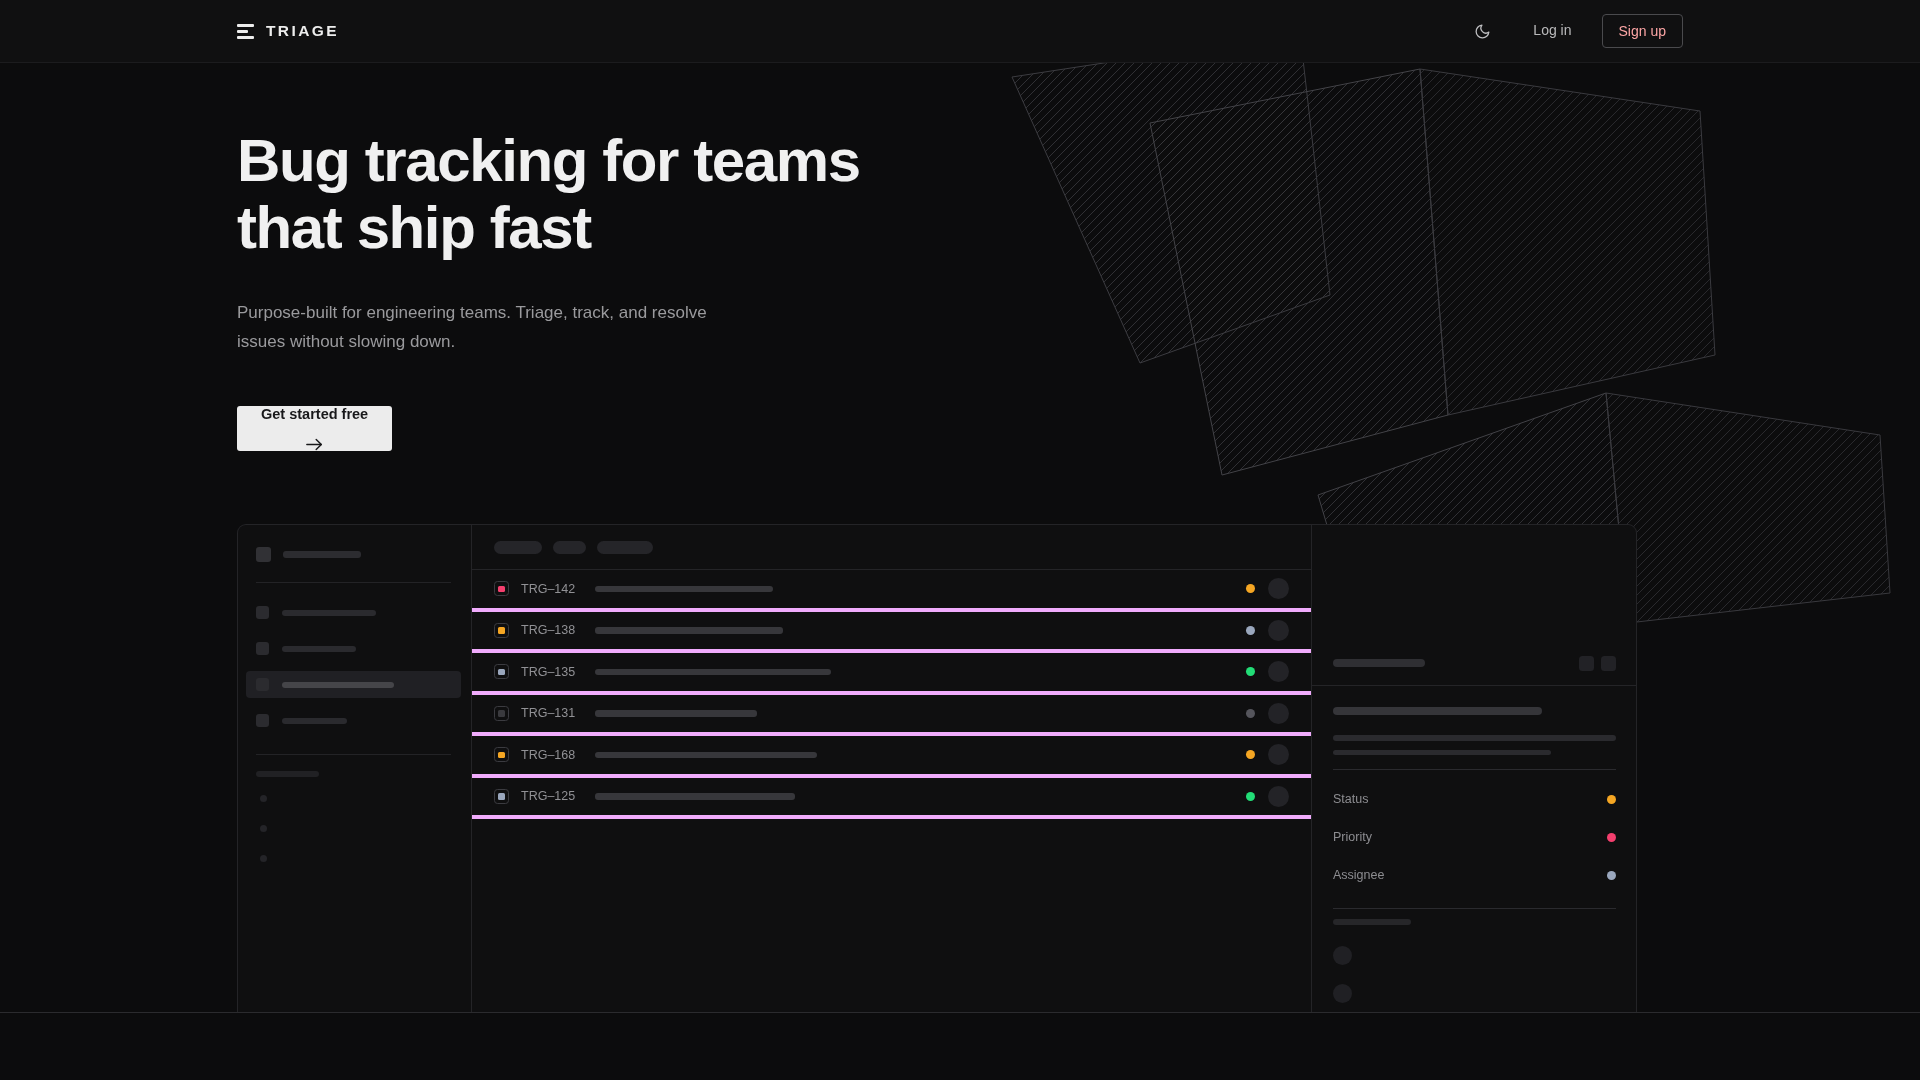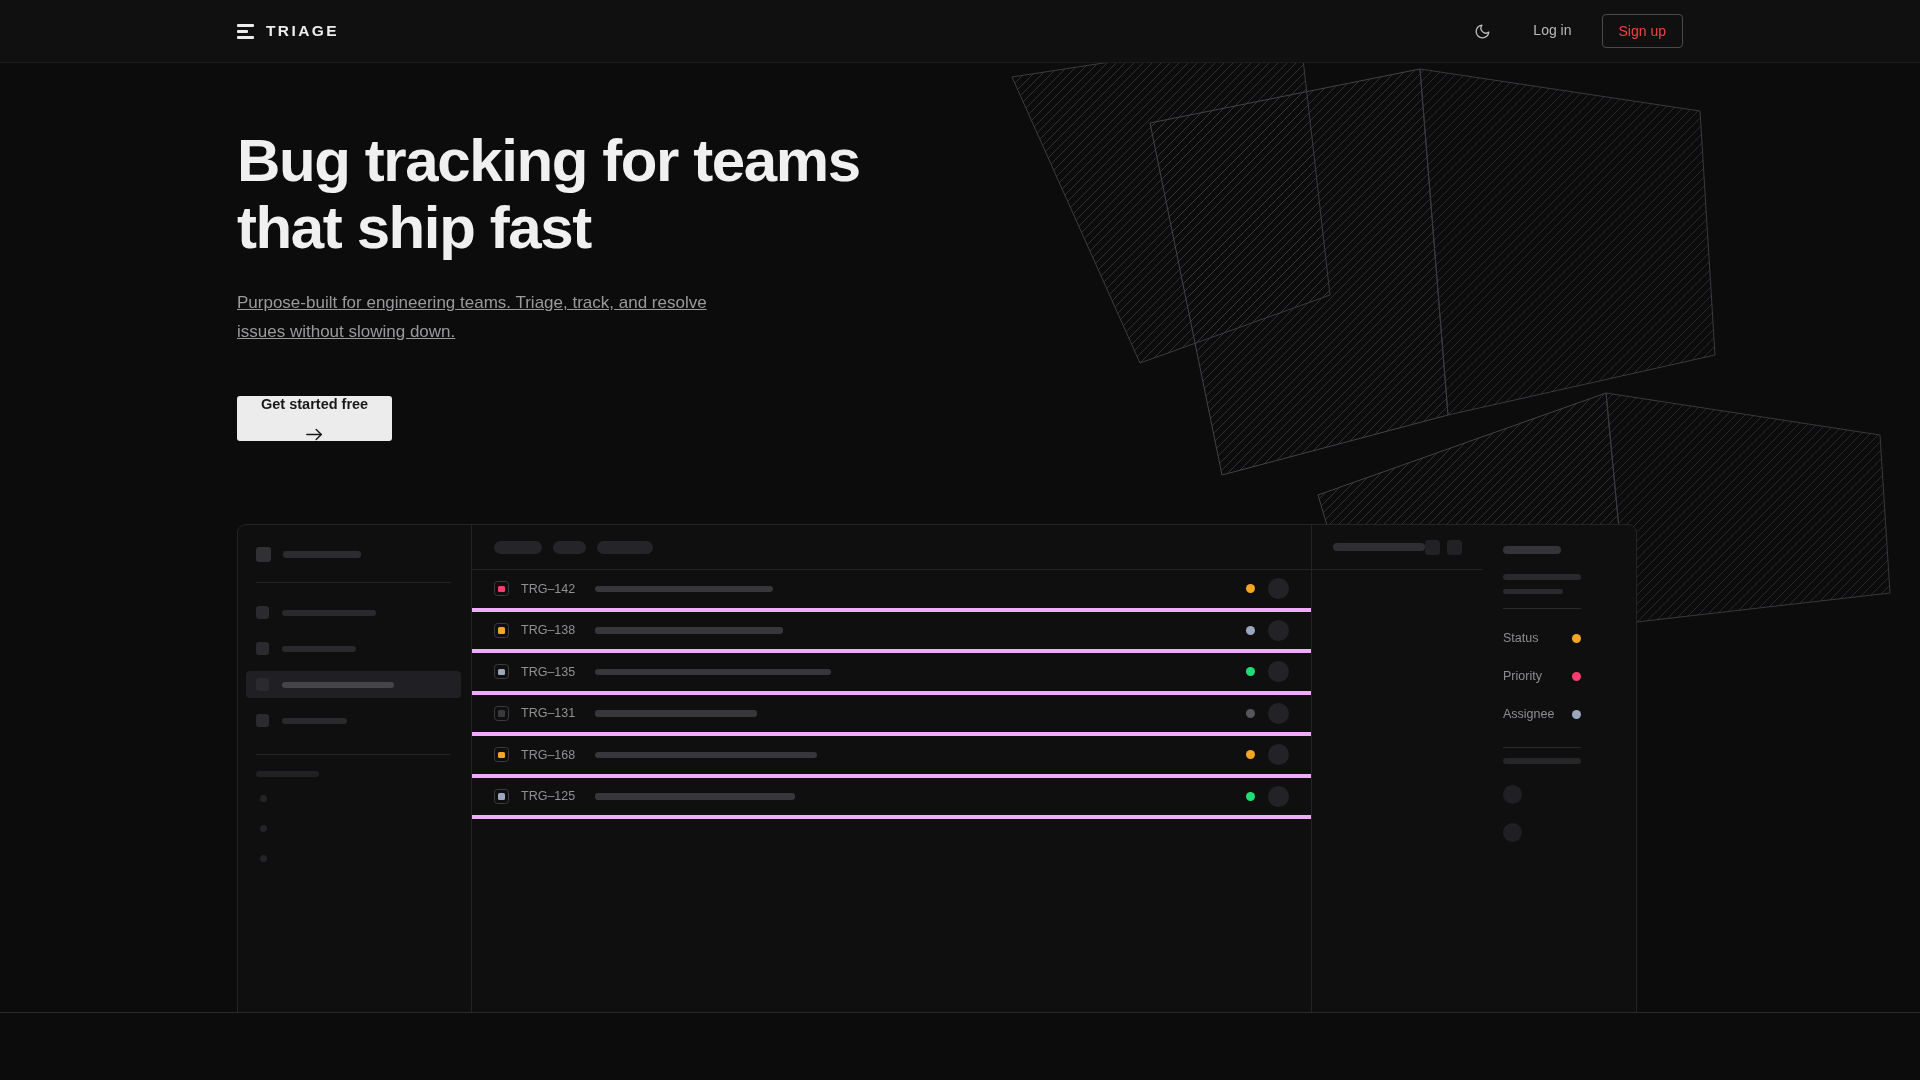--- a/index.html
+++ b/index.html
@@ -94,7 +94,7 @@
 
   .signup-btn {
     font-size: 14px;
-    color: #ef4444;
+    color: #fca5a5;
     background: transparent;
     border: 1px solid #4a4a4d;
     border-radius: 4px;

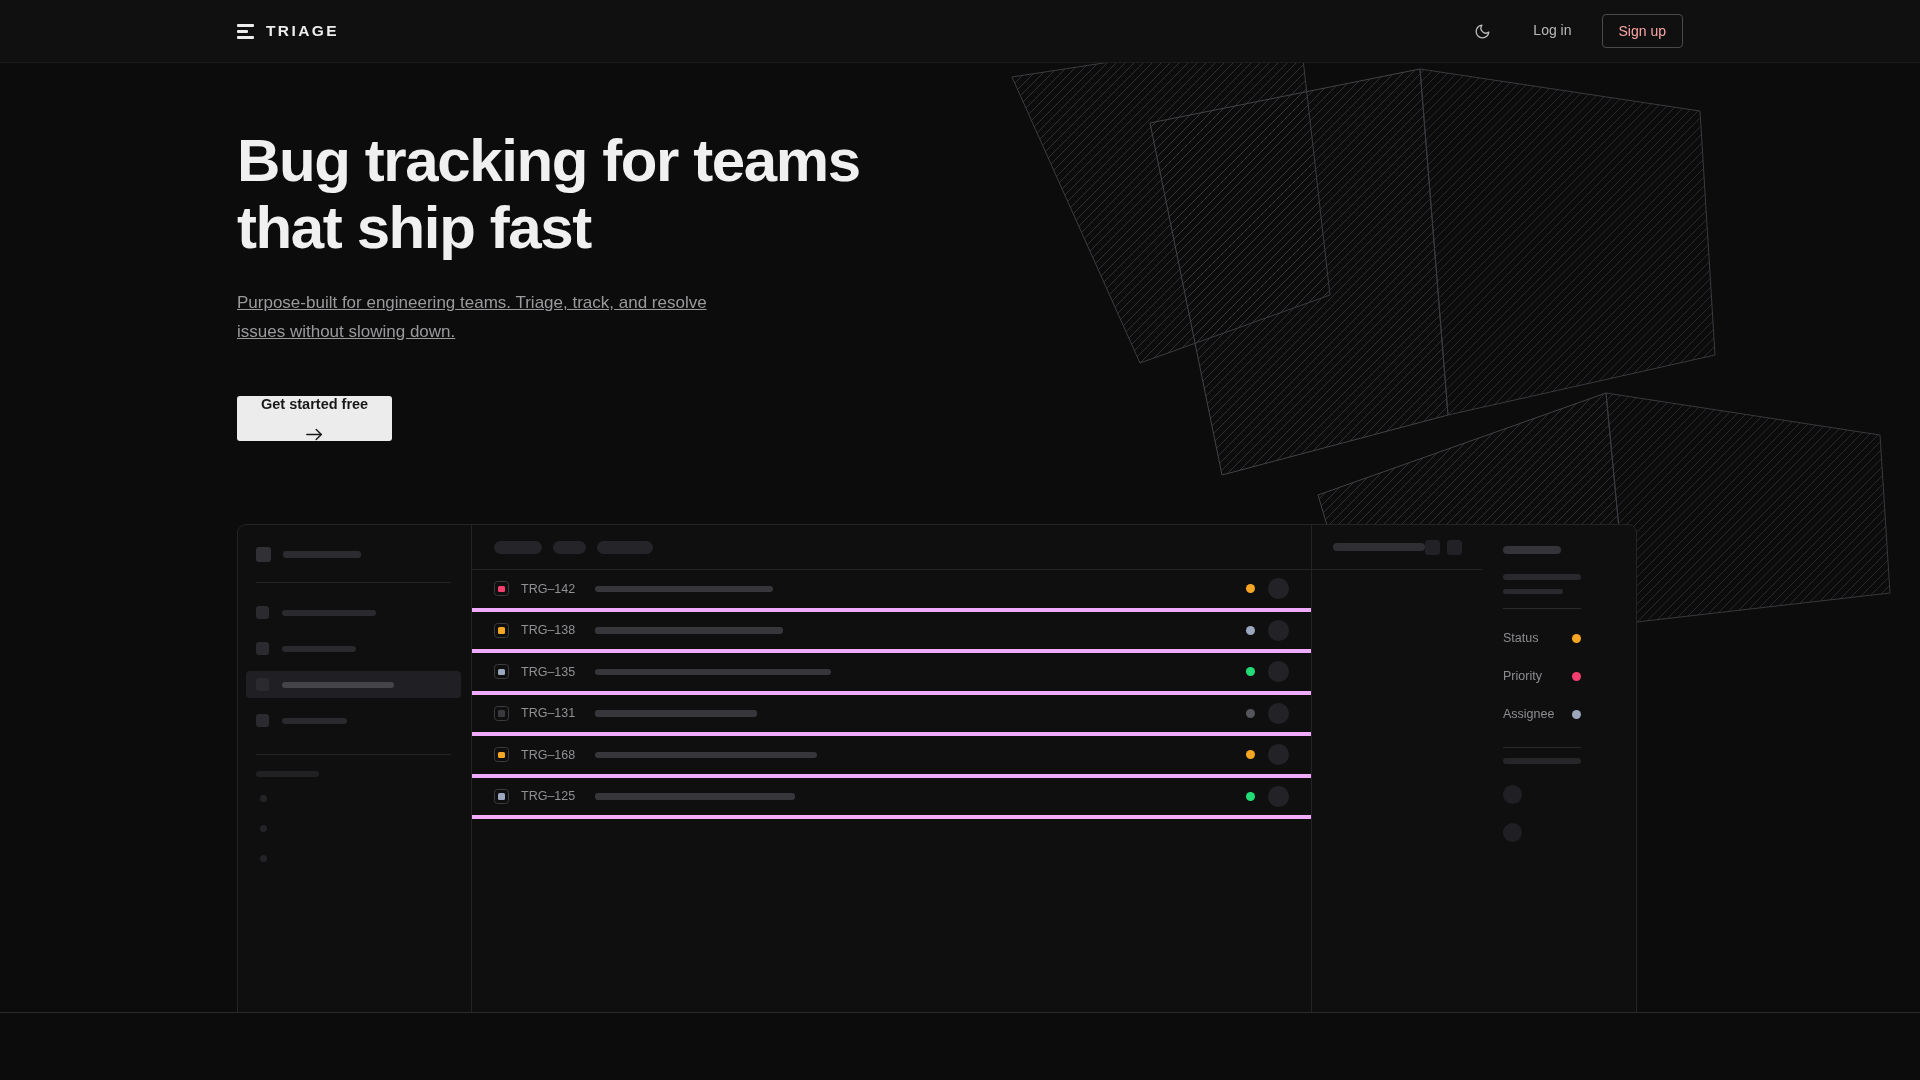--- a/index.html
+++ b/index.html
@@ -135,12 +135,11 @@
   }
 
   .hero p {
-    margin-top: 28px;
+    margin-top: 38px;
     font-size: 17px;
     line-height: 1.68;
     color: #9a9a9d;
     max-width: 470px;
-    text-decoration: underline;
   }
 
   .cta {

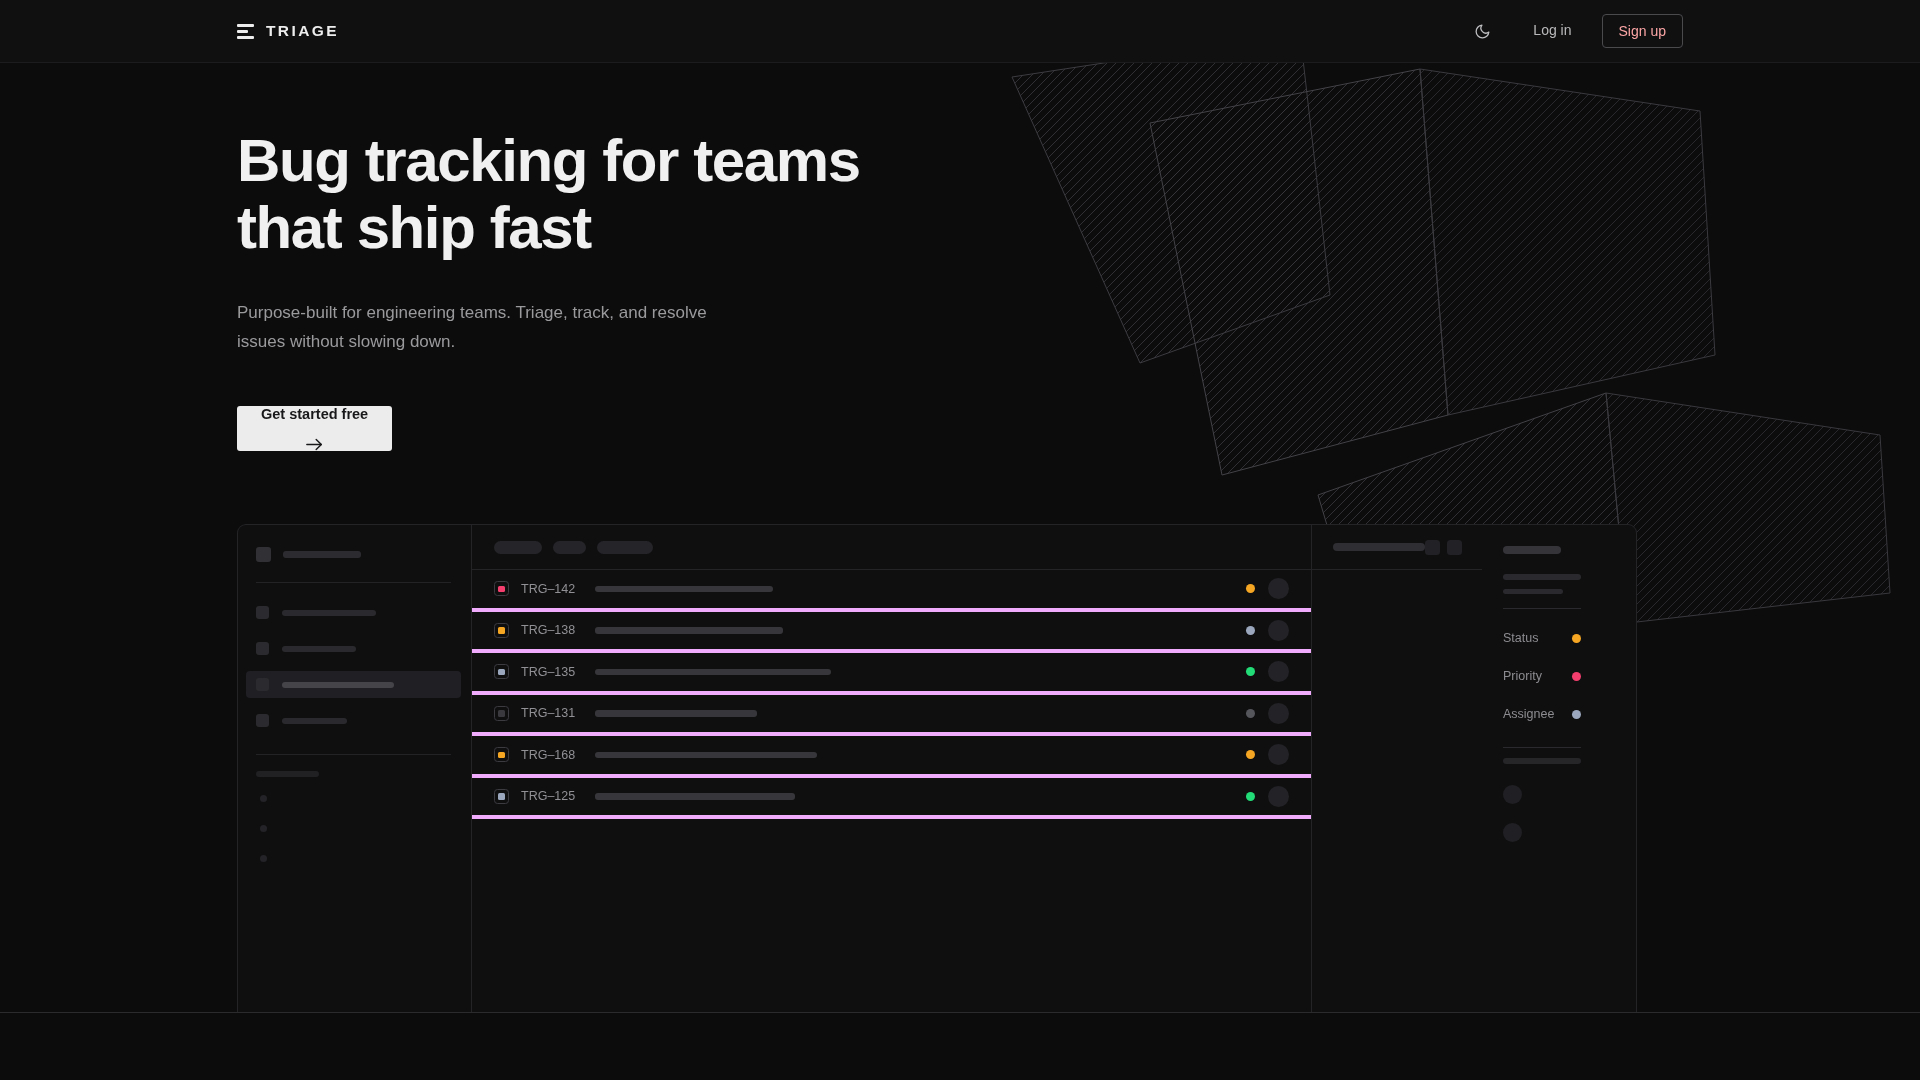--- a/index.html
+++ b/index.html
@@ -287,6 +287,8 @@
     width: 324px;
     flex: 0 0 324px;
     display: flex;
+    flex-direction: column;
+    justify-content: flex-end;
   }
 
   .mk-dhead {

